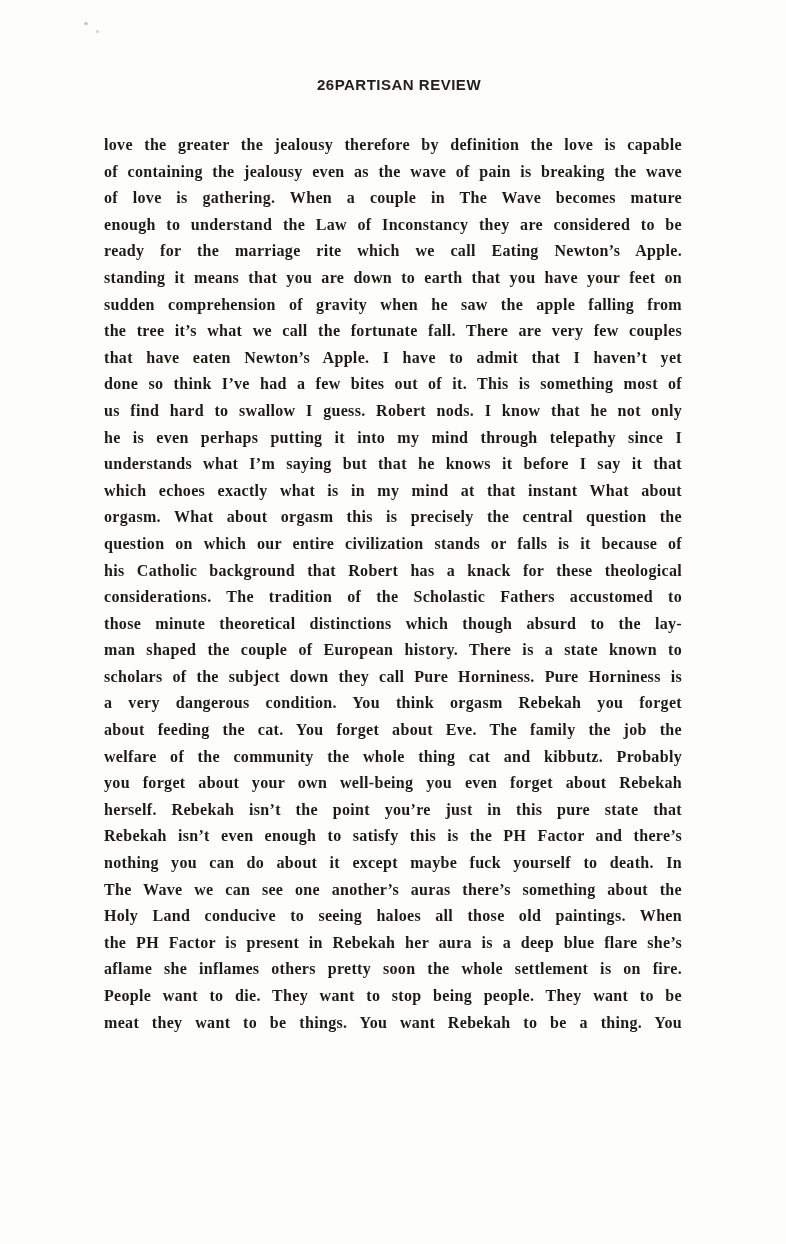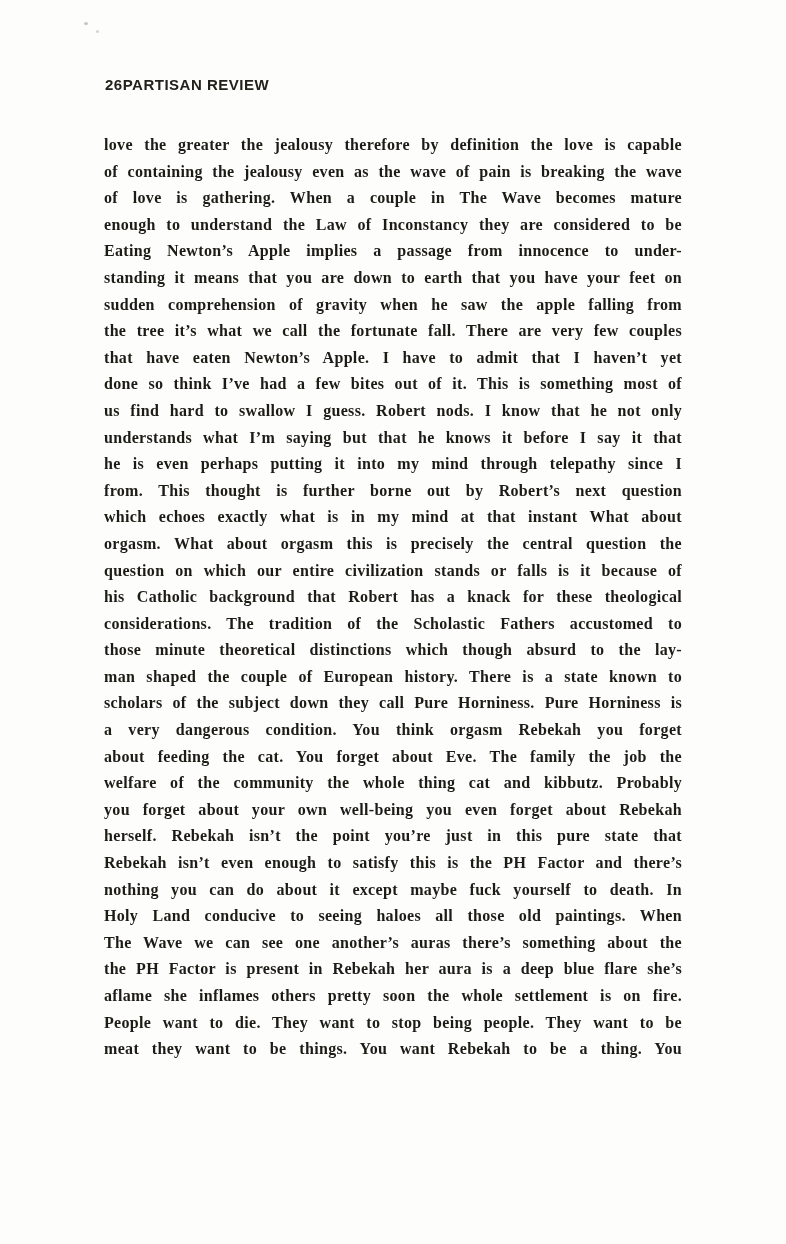--- a/index.html
+++ b/index.html
@@ -19,10 +19,10 @@
   .page-header {
     position: absolute;
     top: 76px;
-    left: 105px;
+    left: 116px;
     right: 104px;
     display: flex;
-    justify-content: flex-start;
+    justify-content: center;
     align-items: baseline;
     font-family: "Liberation Sans", sans-serif;
     font-weight: bold;

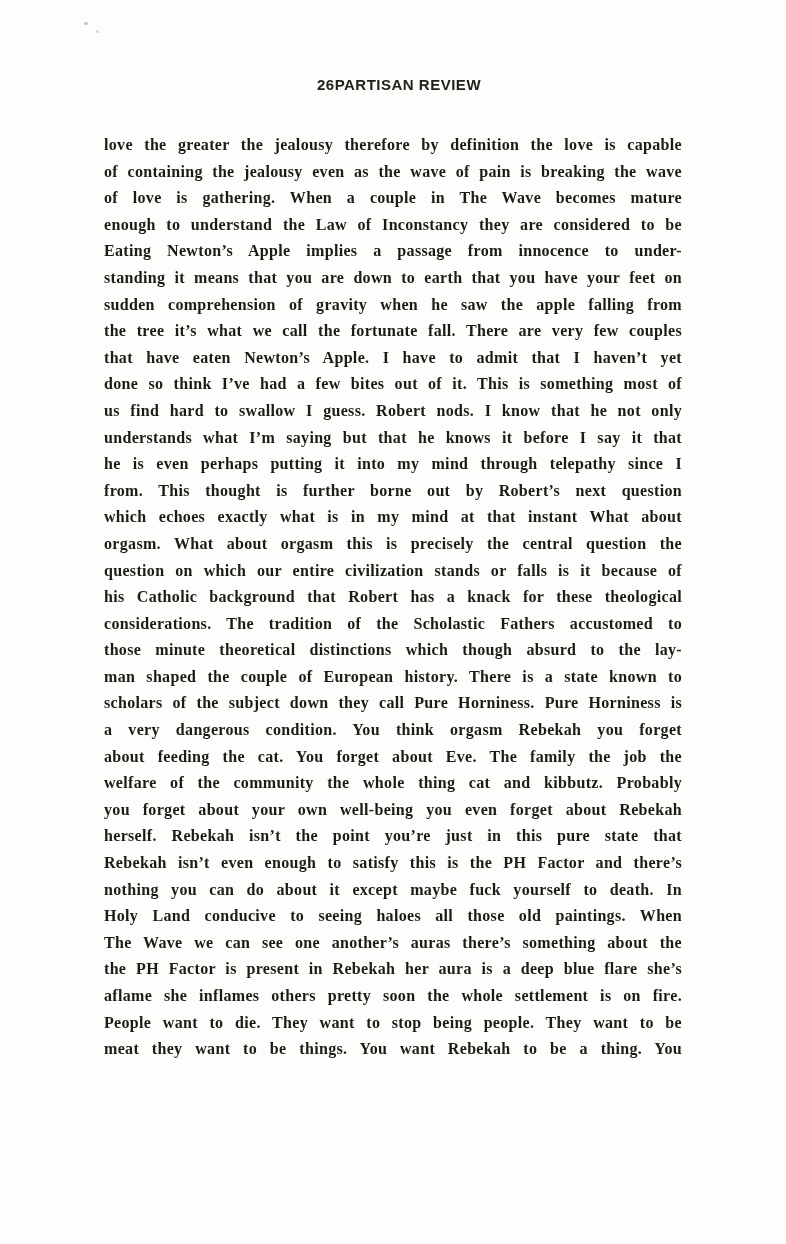--- a/index.html
+++ b/index.html
@@ -71,6 +71,7 @@
       <div class="line">of containing the jealousy even as the wave of pain is breaking the wave</div>
       <div class="line">of love is gathering. When a couple in The Wave becomes mature</div>
       <div class="line">enough to understand the Law of Inconstancy they are considered to be</div>
+      <div class="line">ready for the marriage rite which we call Eating Newton’s Apple.</div>
       <div class="line">Eating Newton’s Apple implies a passage from innocence to under-</div>
       <div class="line">standing it means that you are down to earth that you have your feet on</div>
       <div class="line">sudden comprehension of gravity when he saw the apple falling from</div>

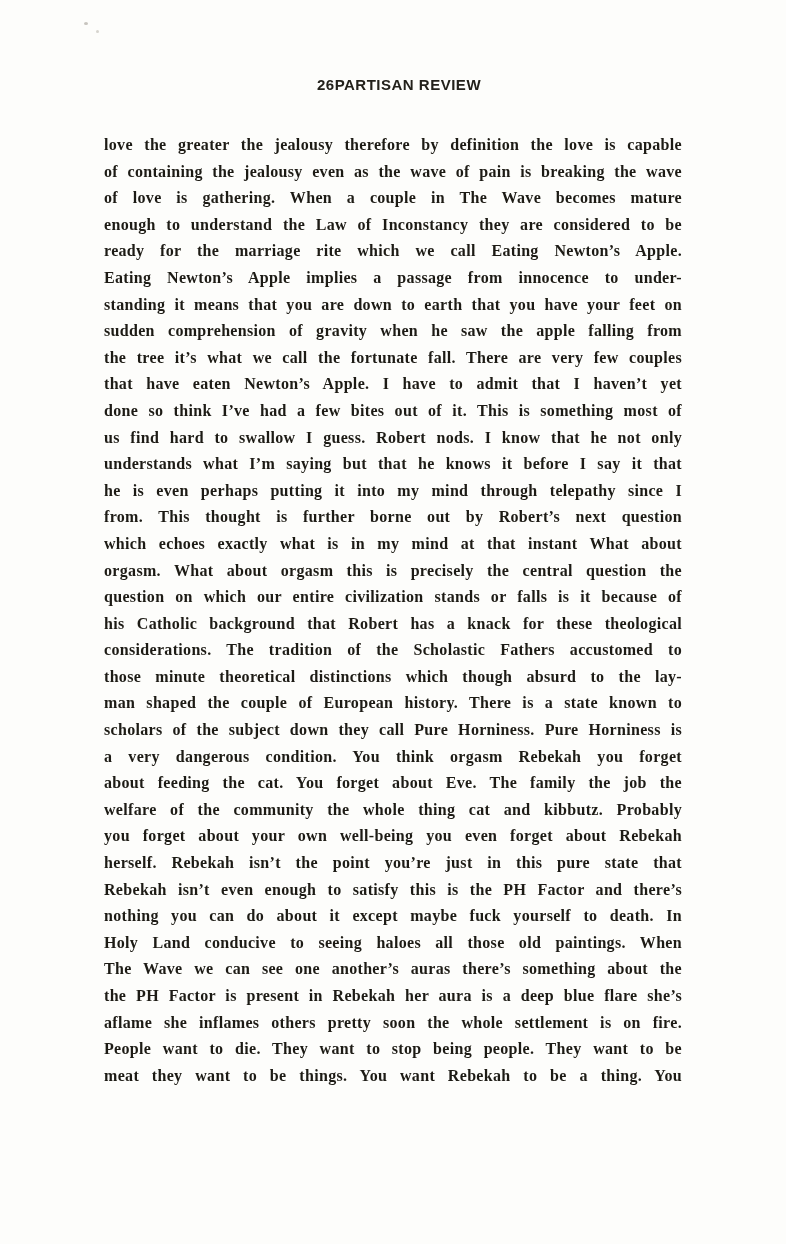--- a/index.html
+++ b/index.html
@@ -72,7 +72,6 @@
       <div class="line">of love is gathering. When a couple in The Wave becomes mature</div>
       <div class="line">enough to understand the Law of Inconstancy they are considered to be</div>
       <div class="line">ready for the marriage rite which we call Eating Newton’s Apple.</div>
-      <div class="line">Eating Newton’s Apple implies a passage from innocence to under-</div>
       <div class="line">standing it means that you are down to earth that you have your feet on</div>
       <div class="line">sudden comprehension of gravity when he saw the apple falling from</div>
       <div class="line">the tree it’s what we call the fortunate fall. There are very few couples</div>

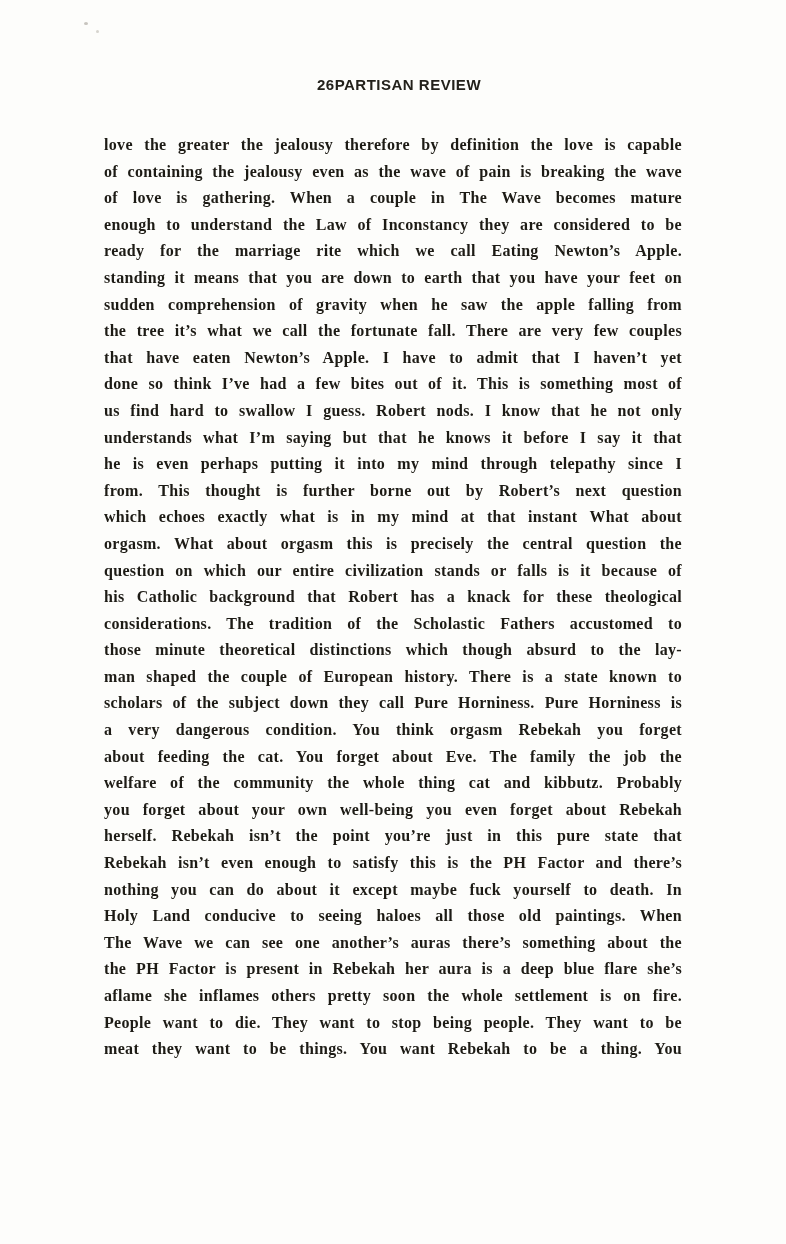--- a/index.html
+++ b/index.html
@@ -78,8 +78,8 @@
       <div class="line">that have eaten Newton’s Apple. I have to admit that I haven’t yet</div>
       <div class="line">done so think I’ve had a few bites out of it. This is something most of</div>
       <div class="line">us find hard to swallow I guess. Robert nods. I know that he not only</div>
+      <div class="line">he is even perhaps putting it into my mind through telepathy since I</div>
       <div class="line">understands what I’m saying but that he knows it before I say it that</div>
-      <div class="line">he is even perhaps putting it into my mind through telepathy since I</div>
       <div class="line">from. This thought is further borne out by Robert’s next question</div>
       <div class="line">which echoes exactly what is in my mind at that instant What about</div>
       <div class="line">orgasm. What about orgasm this is precisely the central question the</div>

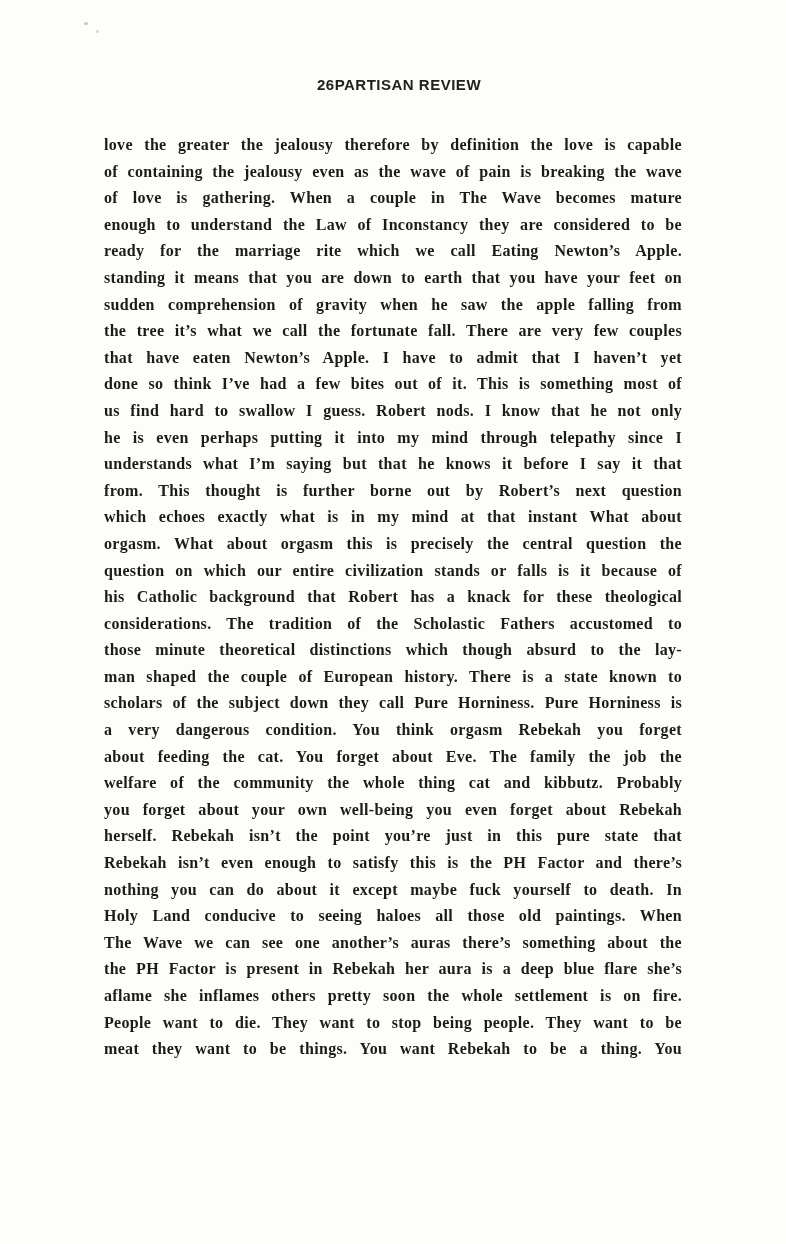--- a/index.html
+++ b/index.html
@@ -80,7 +80,6 @@
       <div class="line">us find hard to swallow I guess. Robert nods. I know that he not only</div>
       <div class="line">he is even perhaps putting it into my mind through telepathy since I</div>
       <div class="line">understands what I’m saying but that he knows it before I say it that</div>
-      <div class="line">from. This thought is further borne out by Robert’s next question</div>
       <div class="line">which echoes exactly what is in my mind at that instant What about</div>
       <div class="line">orgasm. What about orgasm this is precisely the central question the</div>
       <div class="line">question on which our entire civilization stands or falls is it because of</div>

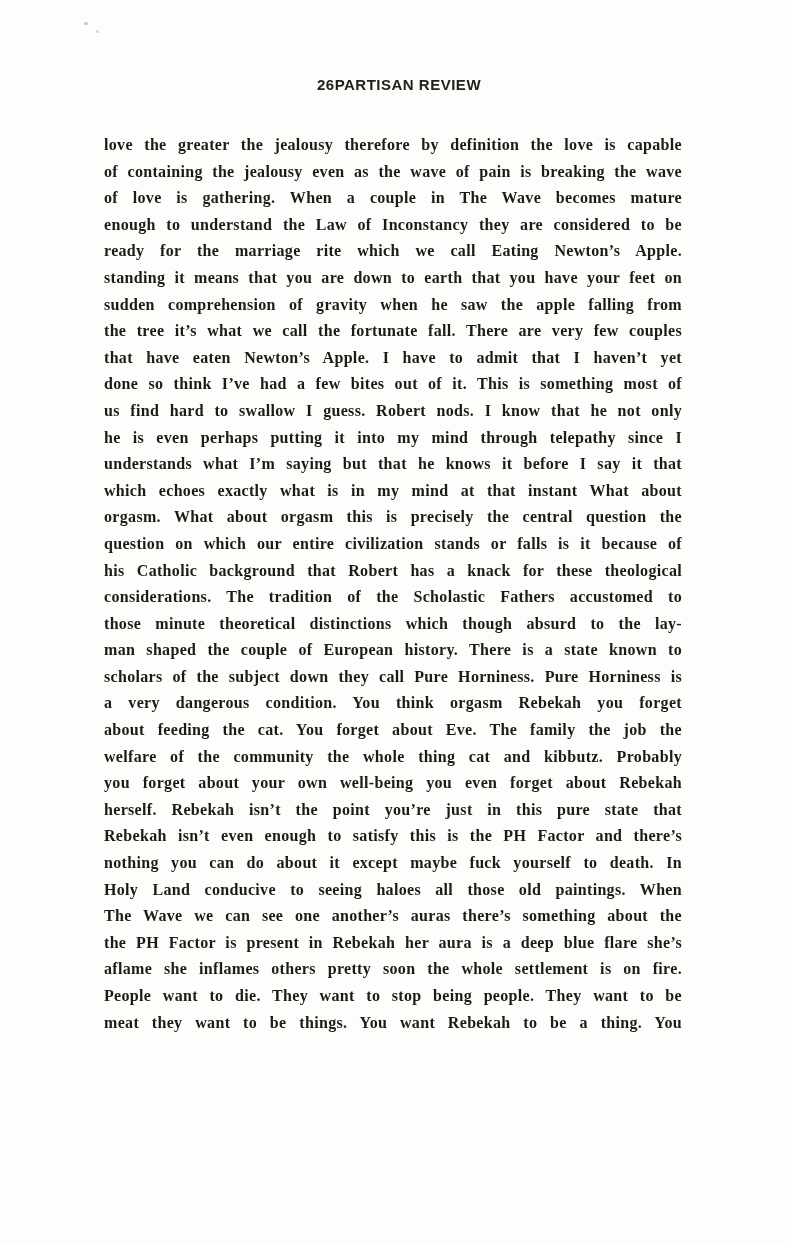--- a/index.html
+++ b/index.html
@@ -95,8 +95,8 @@
       <div class="line">herself. Rebekah isn’t the point you’re just in this pure state that</div>
       <div class="line">Rebekah isn’t even enough to satisfy this is the PH Factor and there’s</div>
       <div class="line">nothing you can do about it except maybe fuck yourself to death. In</div>
+      <div class="line">The Wave we can see one another’s auras there’s something about the</div>
       <div class="line">Holy Land conducive to seeing haloes all those old paintings. When</div>
-      <div class="line">The Wave we can see one another’s auras there’s something about the</div>
       <div class="line">the PH Factor is present in Rebekah her aura is a deep blue flare she’s</div>
       <div class="line">aflame she inflames others pretty soon the whole settlement is on fire.</div>
       <div class="line">People want to die. They want to stop being people. They want to be</div>

